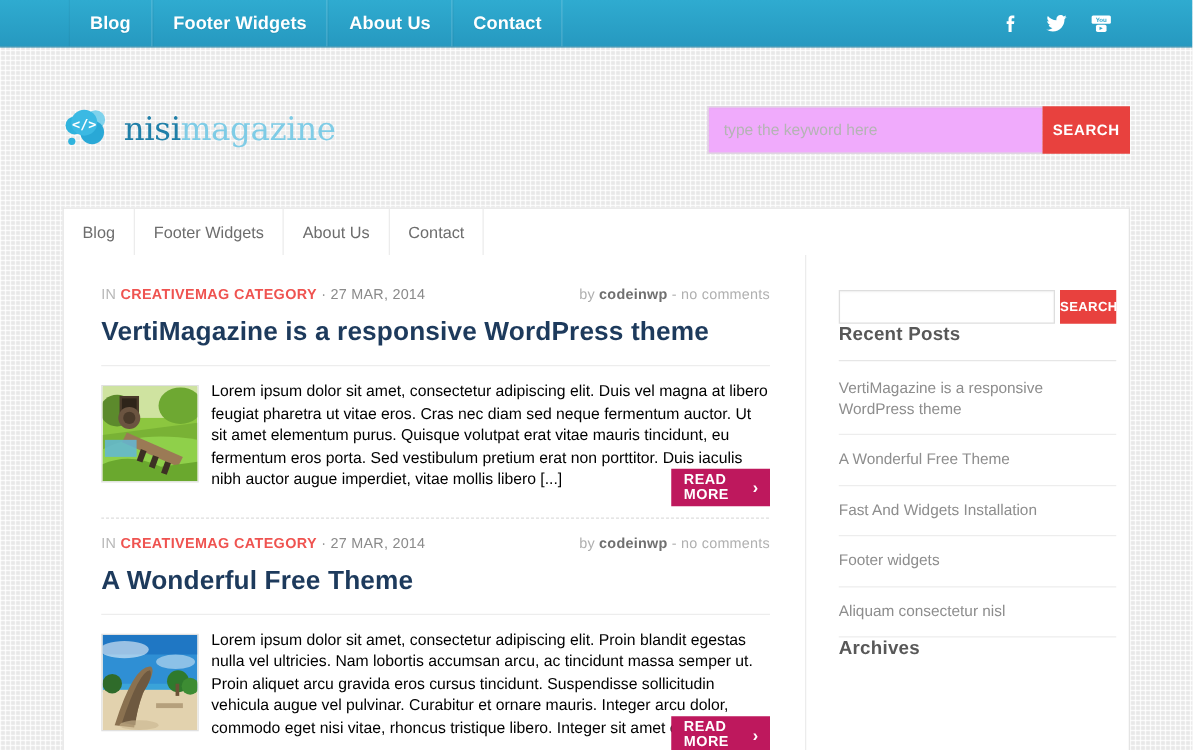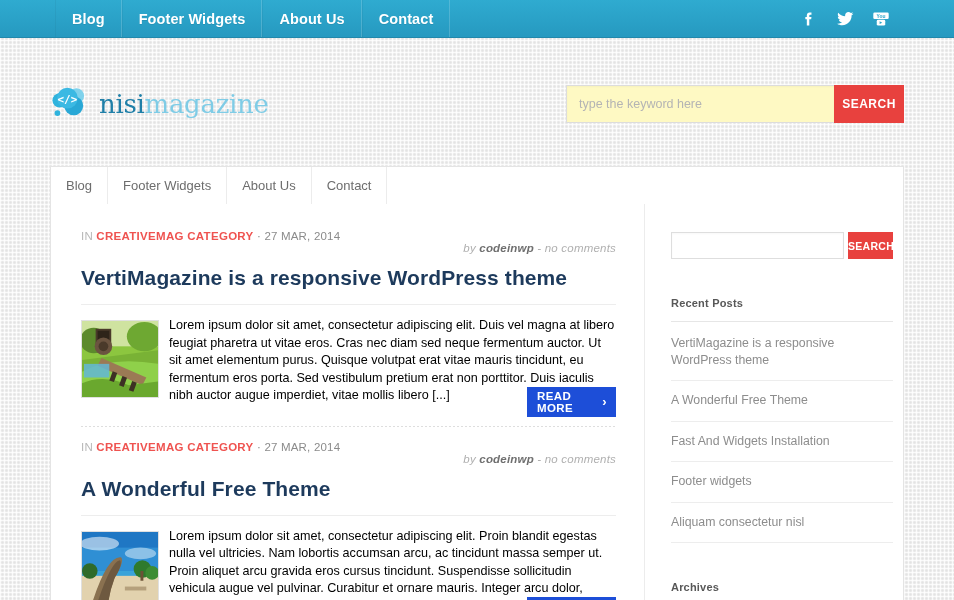--- a/index.html
+++ b/index.html
@@ -110,7 +110,7 @@
     height: 38px;
     border: 1px solid #dcdcdc;
     border-right: none;
-    background: #fef9c3;
+    background: #f0abfc;
     padding: 0 12px;
     font-family: "Liberation Sans Narrow", "Liberation Sans", sans-serif;
     font-size: 12.5px;

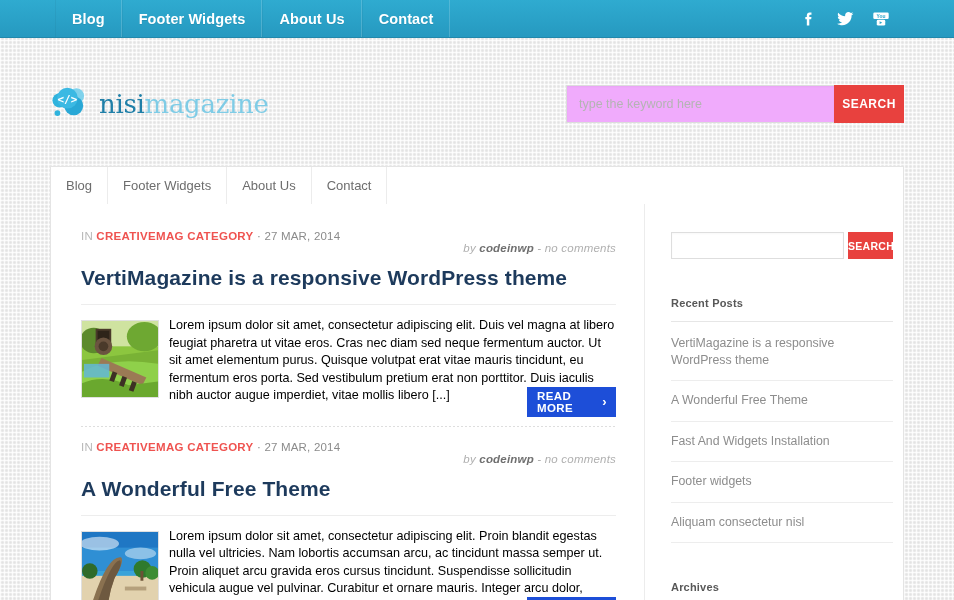--- a/index.html
+++ b/index.html
@@ -183,7 +183,6 @@
     font-size: 11.5px;
     color: #9a9a9a;
     letter-spacing: 0.2px;
-    flex-direction: column;
   }
   .post-meta-left { white-space: nowrap; }
   .meta-in { color: #b8b8b8; }

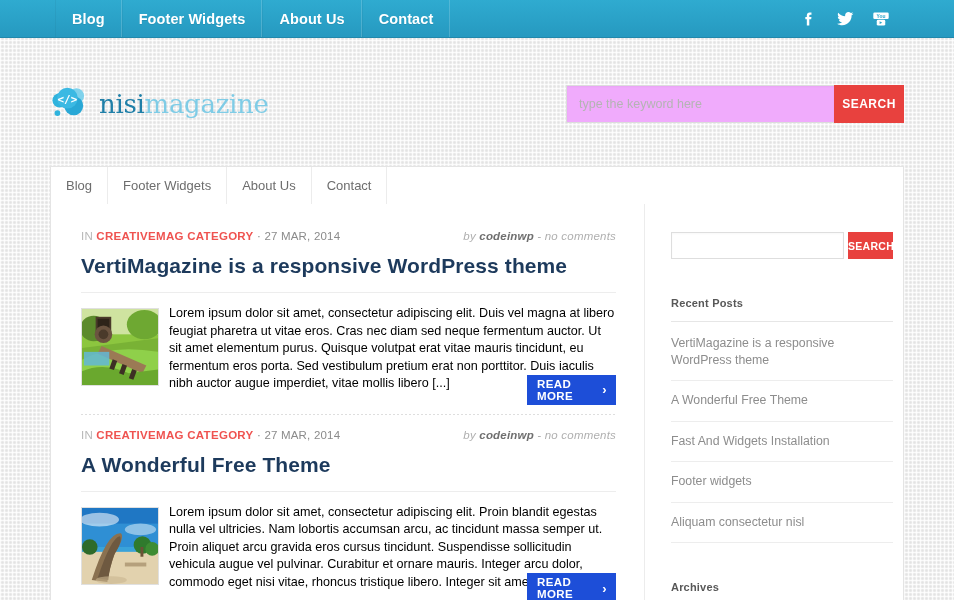--- a/index.html
+++ b/index.html
@@ -188,7 +188,7 @@
   .meta-in { color: #b8b8b8; }
   .meta-cat { color: #ef5350; font-weight: bold; letter-spacing: 0.3px; cursor: pointer; }
   .meta-date { color: #8b8b8b; }
-  .post-meta-right { margin-left: auto; white-space: nowrap; font-style: italic; }
+  .post-meta-right { margin-left: auto; white-space: nowrap; }
   .meta-author { color: #6f6f6f; font-weight: bold; }
   .meta-comments { color: #b0b0b0; }
 

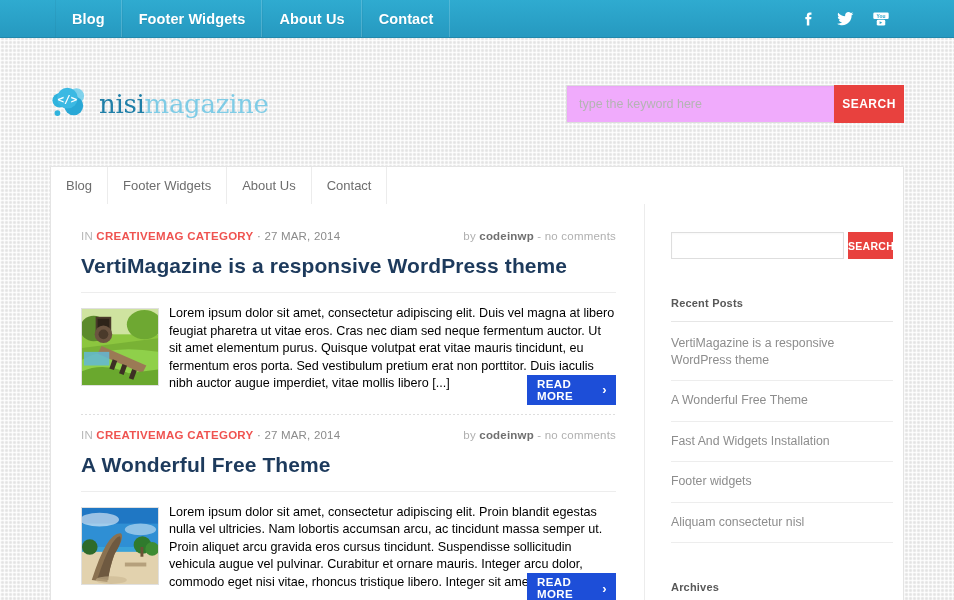--- a/index.html
+++ b/index.html
@@ -295,10 +295,9 @@
 
   .widget-title {
     font-family: "Liberation Sans Narrow", "Liberation Sans", sans-serif;
-    font-size: 11px;
+    font-size: 15px;
     font-weight: bold;
     color: #585858;
-    margin-top: 38px;
     letter-spacing: 0.2px;
   }
   .widget-title-rule { height: 1px; background: #e6e6e6; margin-top: 12px; }

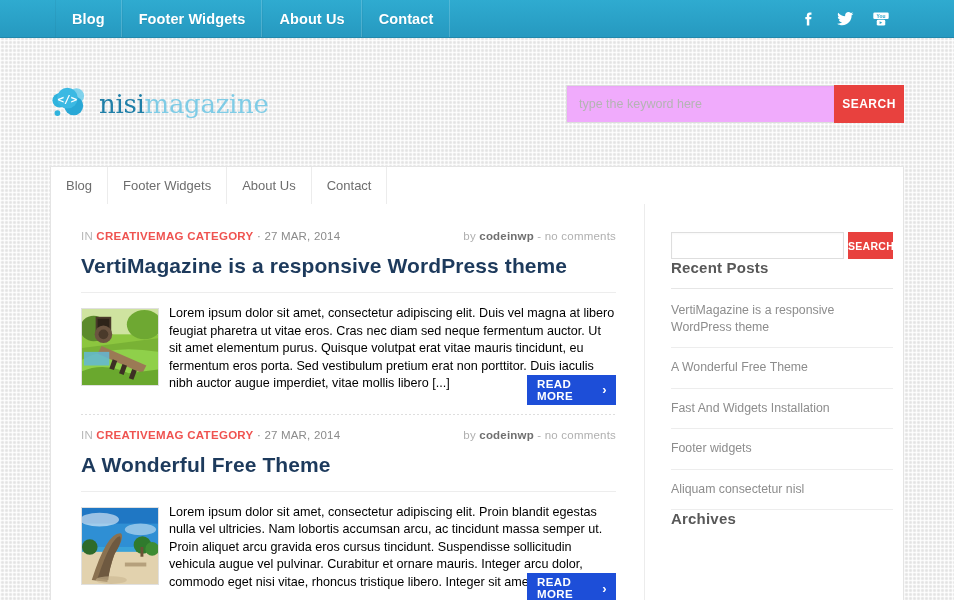--- a/index.html
+++ b/index.html
@@ -242,9 +242,9 @@
     display: flex;
     align-items: center;
     justify-content: space-between;
-    width: 89px;
+    width: 79px;
     height: 30px;
-    background: #1d4ed8;
+    background: #be185d;
     color: #ffffff;
     font-family: "Liberation Sans Narrow", "Liberation Sans", sans-serif;
     font-size: 11.5px;

